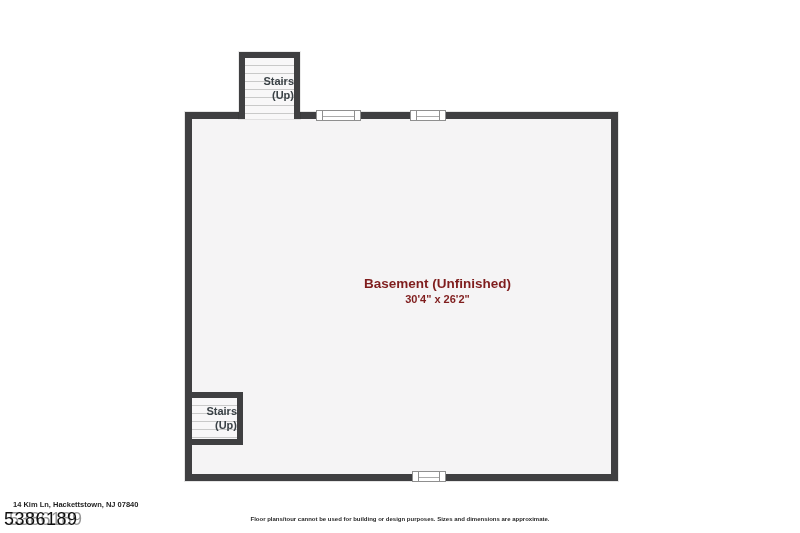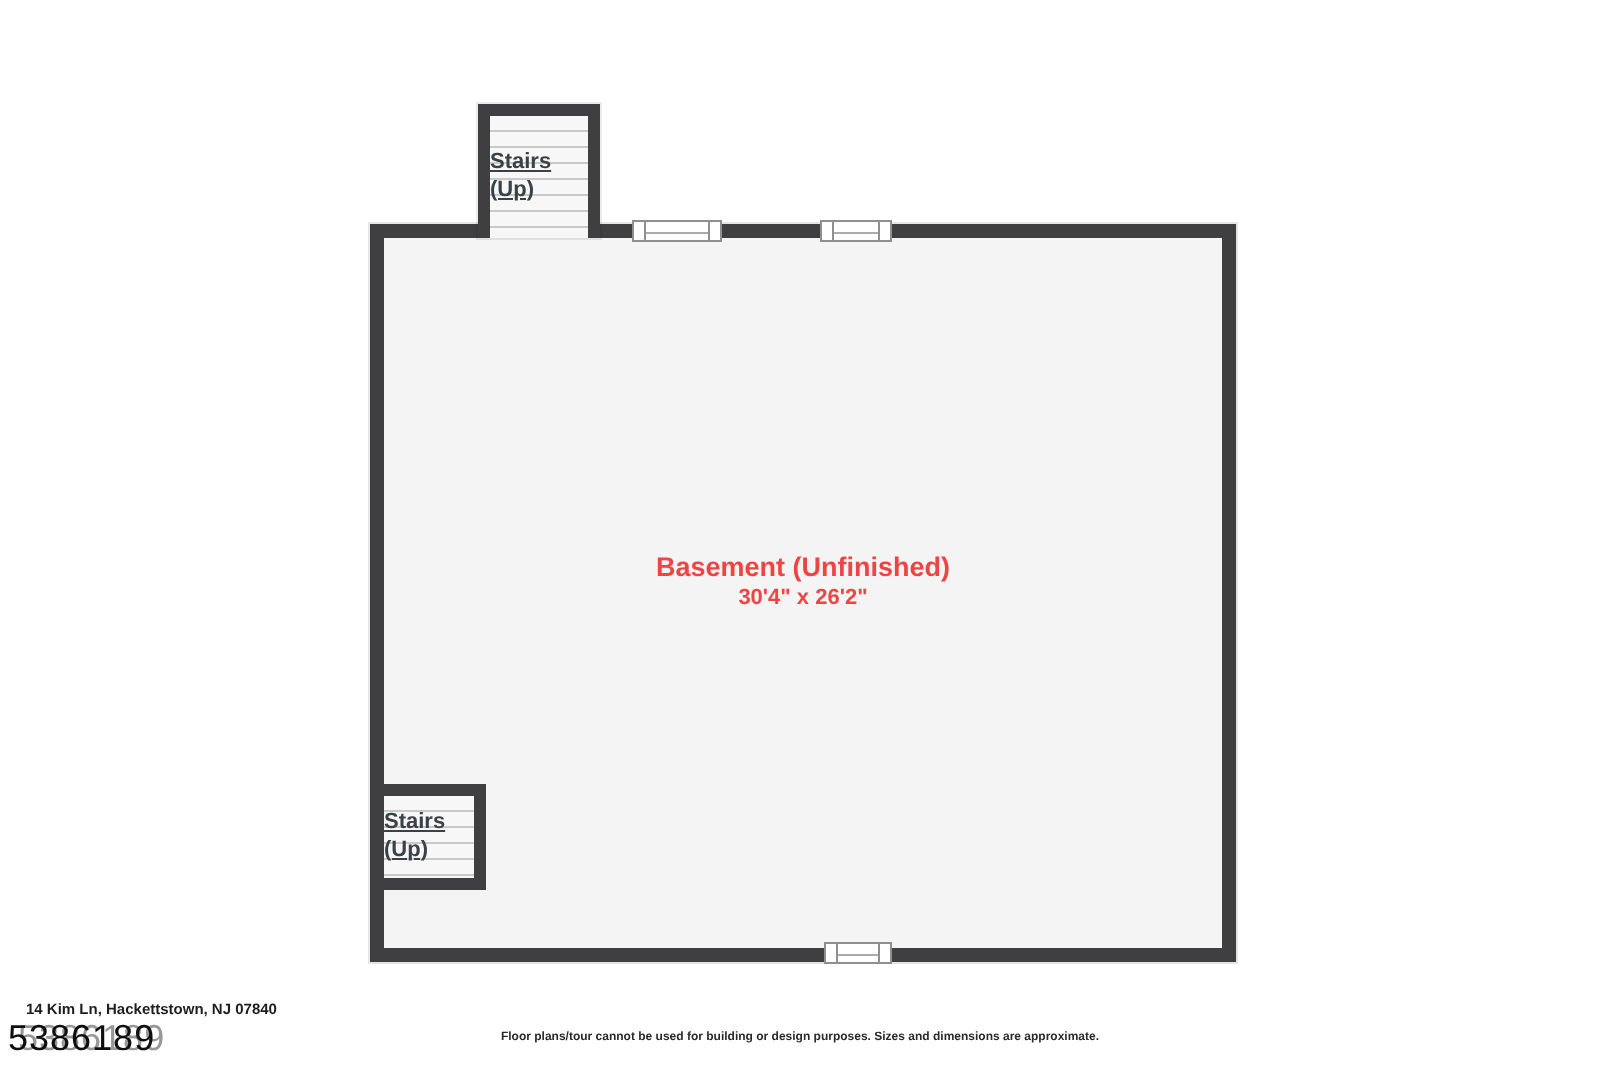--- a/index.html
+++ b/index.html
@@ -43,7 +43,7 @@
     border: 6px solid #3f3f41;
     display: flex;
     flex-direction: column;
-    align-items: flex-start;
+    align-items: flex-end;
     justify-content: center;
     z-index: 3;
     color: #3b4247;
@@ -51,7 +51,6 @@
     font-size: 11px;
     line-height: 13.5px;
     text-align: center;
-    text-decoration: underline;
   }
   .stairs-top {
     left: 239px; top: 52px;

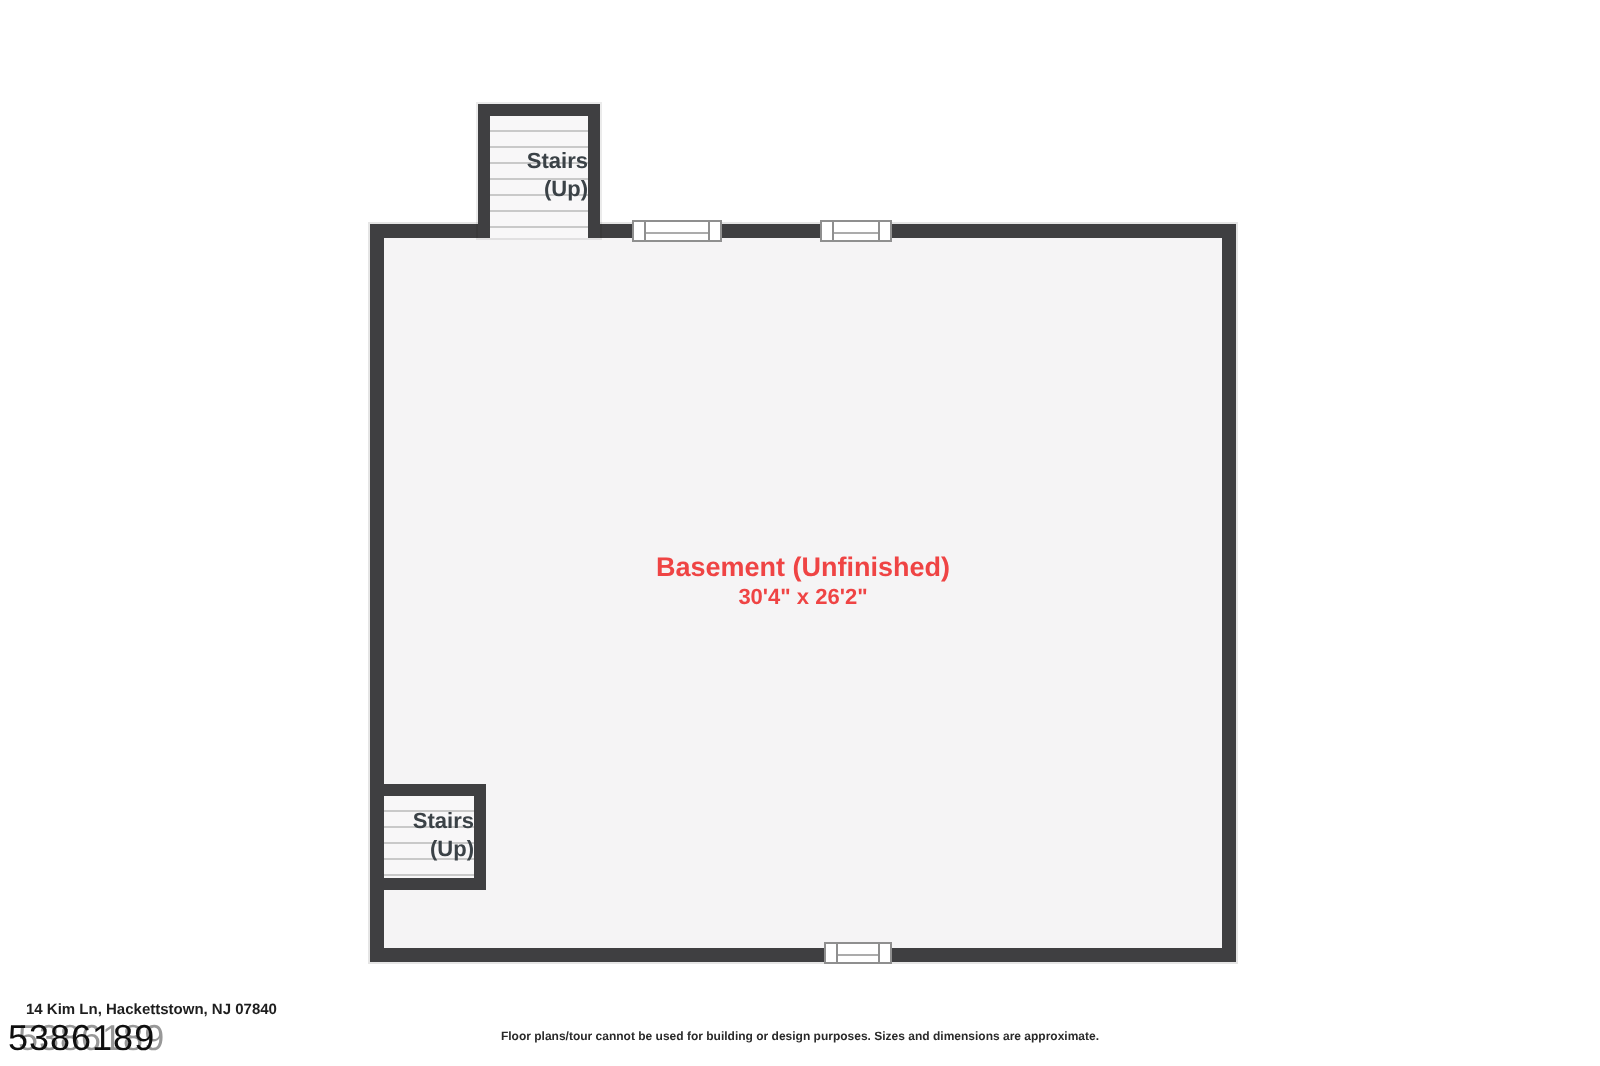--- a/index.html
+++ b/index.html
@@ -28,8 +28,9 @@
     left: 185px; top: 276px;
     width: 433px;
     text-align: center;
-    color: #ef4444;
+    color: #7f1d1d;
     z-index: 4;
+    padding-left: 36px;
   }
   .room-label .name { font-size: 13.5px; font-weight: bold; line-height: 16px; }
   .room-label .dims { font-size: 11px; font-weight: bold; line-height: 15px; }

